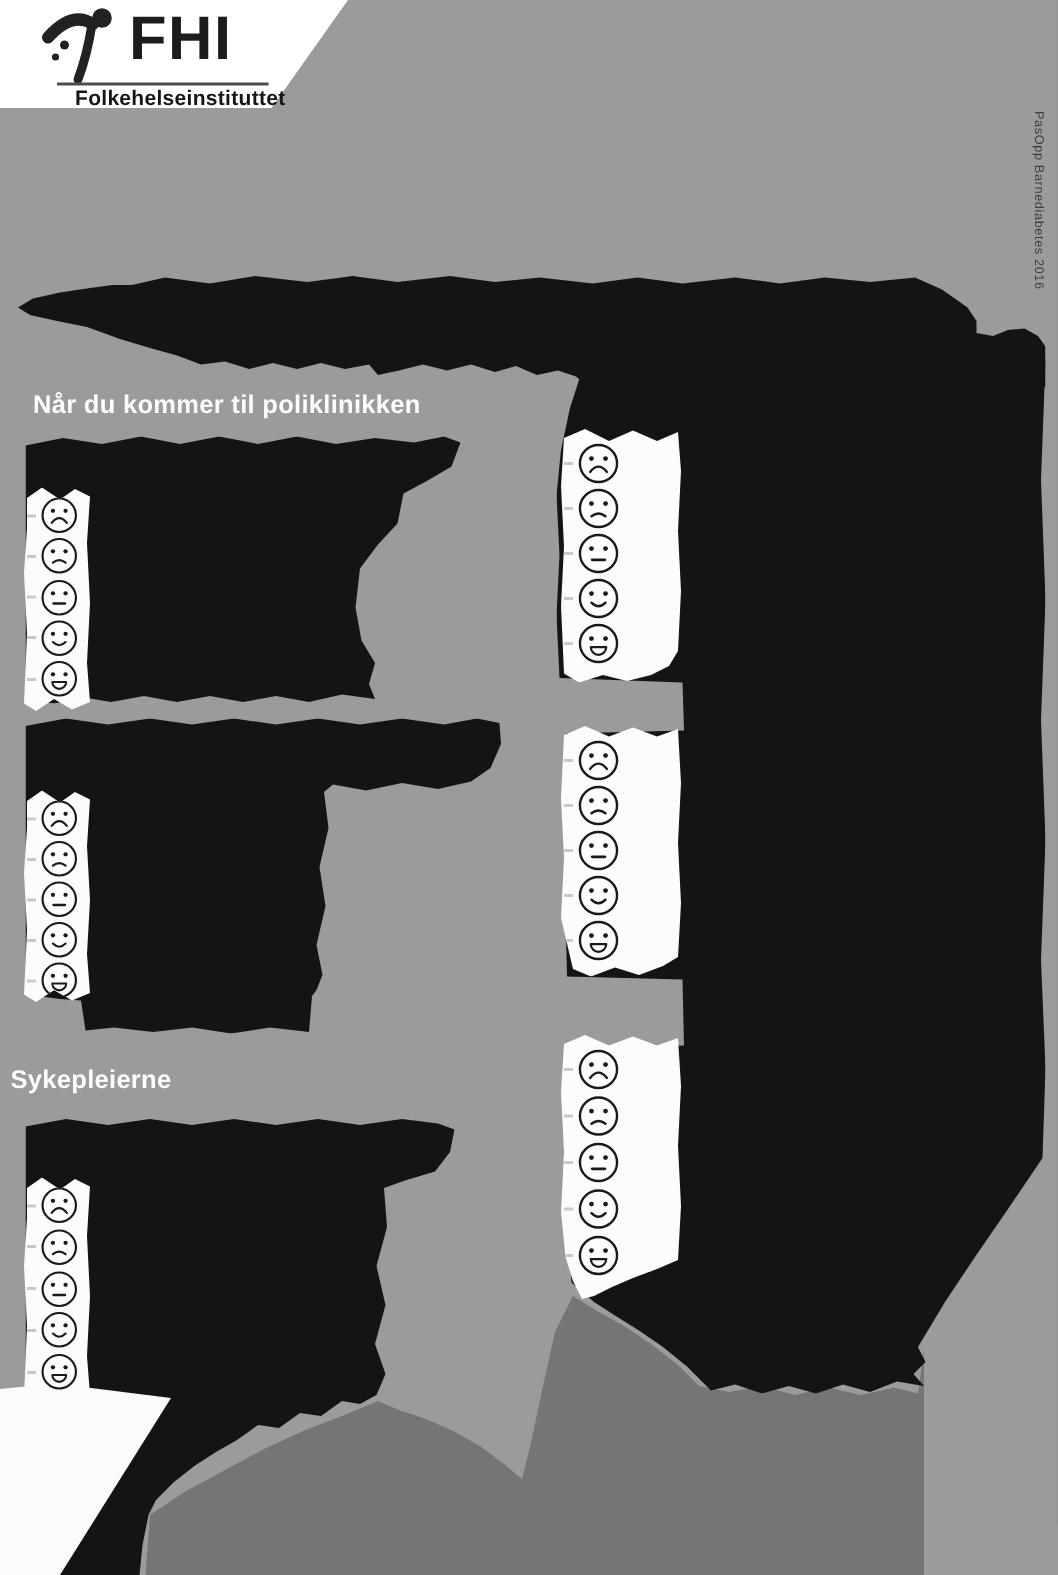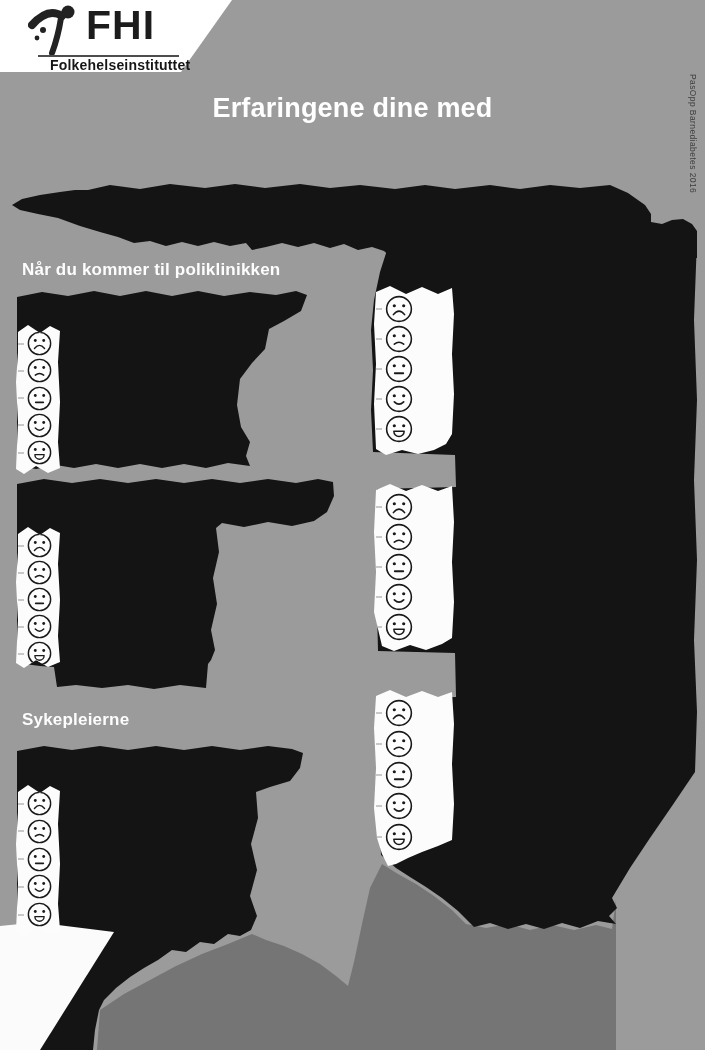--- a/index.html
+++ b/index.html
@@ -401,7 +401,6 @@
   <div class="abs logo-sub">Folkehelseinstituttet</div>
 
   <div class="abs title">
-    <div>Erfaringene dine med</div>
   </div>
 
   <div class="abs sec-h one">Når du kommer til poliklinikken</div>

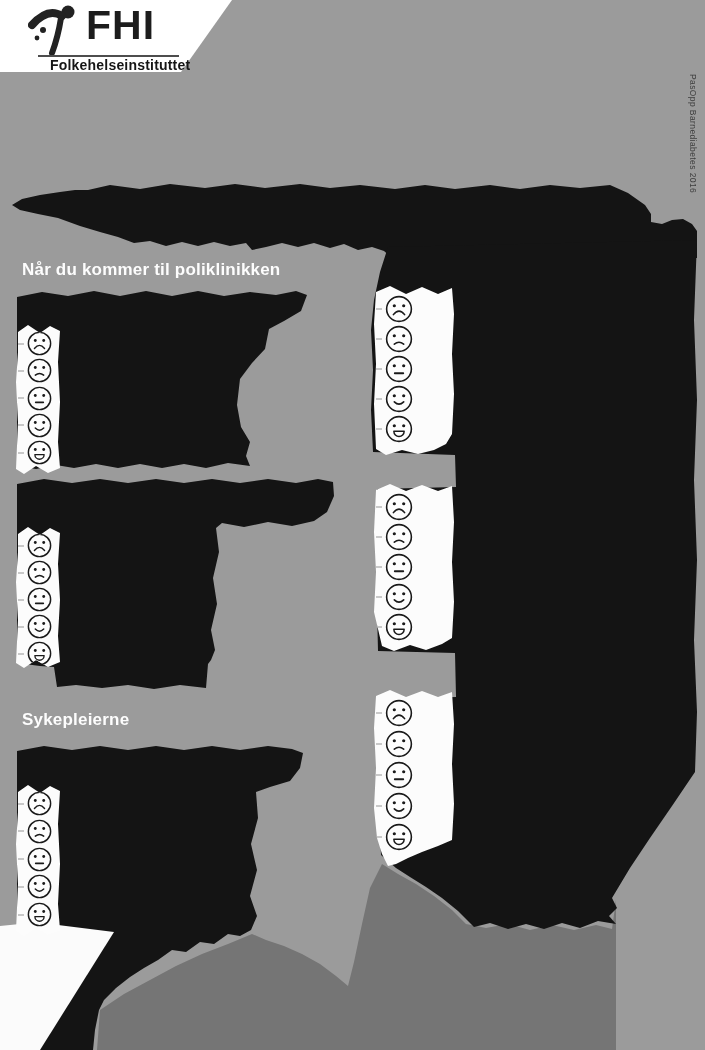--- a/index.html
+++ b/index.html
@@ -71,7 +71,7 @@
     font-size:27px;font-weight:700;line-height:1.25;letter-spacing:.2px;}
   .sec-h{color:#fdfdfd;font-size:17px;font-weight:700;letter-spacing:.2px;text-align:right;}
   .sec-h.one{left:22px;top:260px;}
-  .sec-h.two{left:22px;top:710px;}
+  .sec-h.two{left:7px;top:710px;}
   .side-label{right:7px;top:74px;color:#3e3e3e;font-size:8.5px;letter-spacing:.4px;
     writing-mode:vertical-rl;}
   

